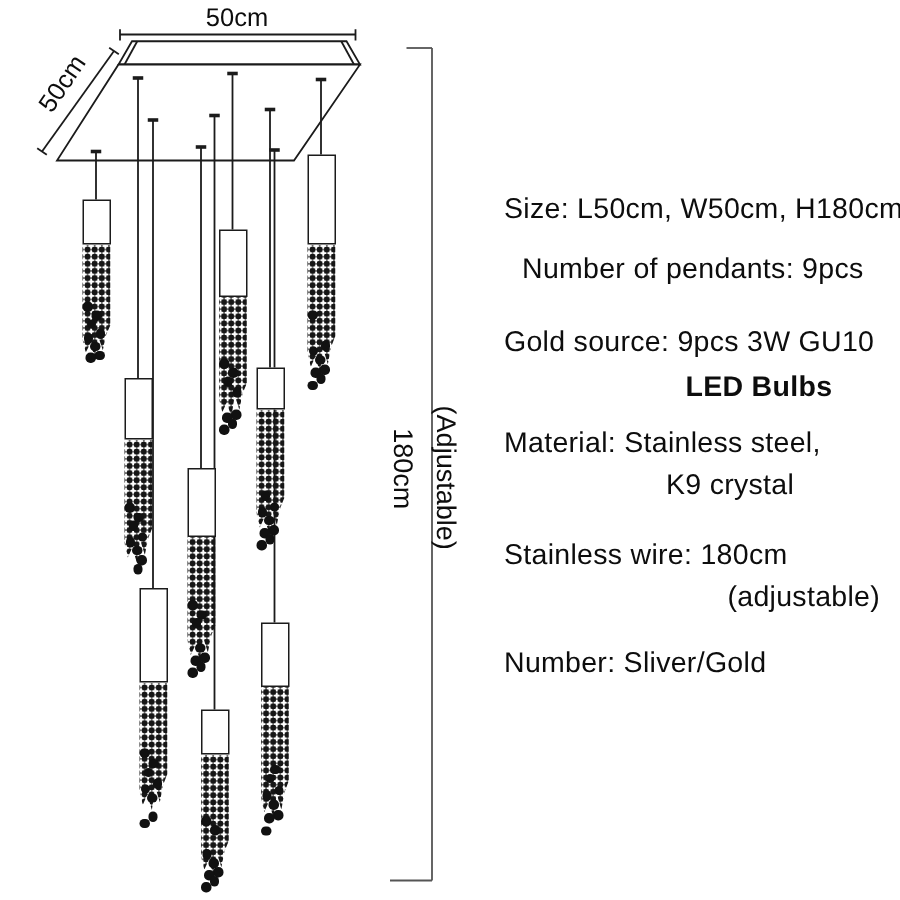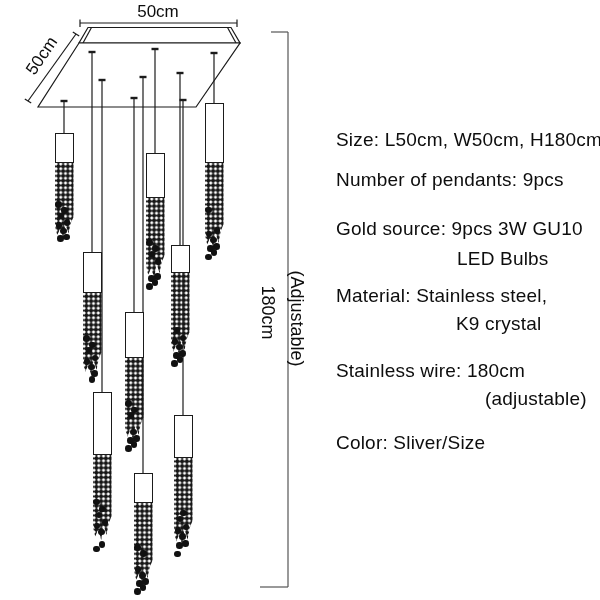--- a/index.html
+++ b/index.html
@@ -207,7 +207,7 @@
 
 <div id="specs">
   <div class="specline" style="left:336px;top:129px;">Size: L50cm, W50cm, H180cm</div>
-  <div class="specline" style="left:336px;top:169px;">Number of pendants: 9pcs</div>
+  <div class="specline" style="left:348px;top:169px;">Number of pendants: 9pcs</div>
   <div class="specline" style="left:336px;top:218px;">Gold source: 9pcs 3W GU10</div>
   <div class="specline" style="left:457px;top:248px;">LED Bulbs</div>
   <div class="specline" style="left:336px;top:285px;">Material: Stainless steel,</div>

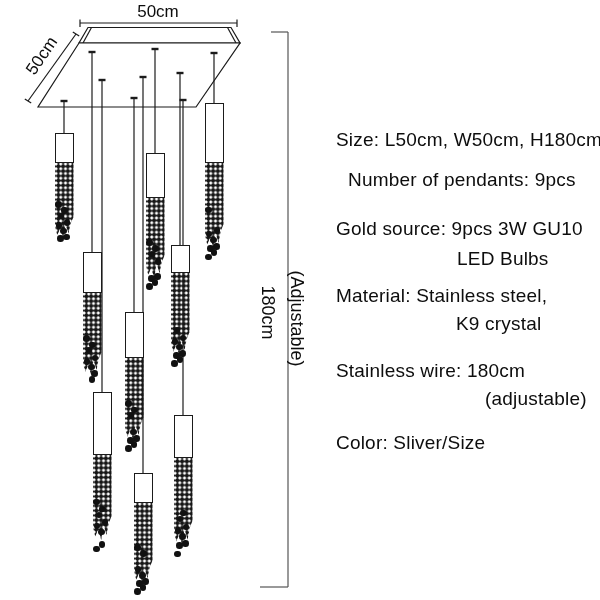--- a/index.html
+++ b/index.html
@@ -209,7 +209,7 @@
   <div class="specline" style="left:336px;top:129px;">Size: L50cm, W50cm, H180cm</div>
   <div class="specline" style="left:348px;top:169px;">Number of pendants: 9pcs</div>
   <div class="specline" style="left:336px;top:218px;">Gold source: 9pcs 3W GU10</div>
-  <div class="specline" style="left:457px;top:248px;">LED Bulbs</div>
+  <div class="specline" style="left:457px;top:248px;font-weight:bold;">LED Bulbs</div>
   <div class="specline" style="left:336px;top:285px;">Material: Stainless steel,</div>
   <div class="specline" style="left:444px;top:313px;margin-left:12px;">K9 crystal</div>
   <div class="specline" style="left:336px;top:360px;">Stainless wire: 180cm</div>

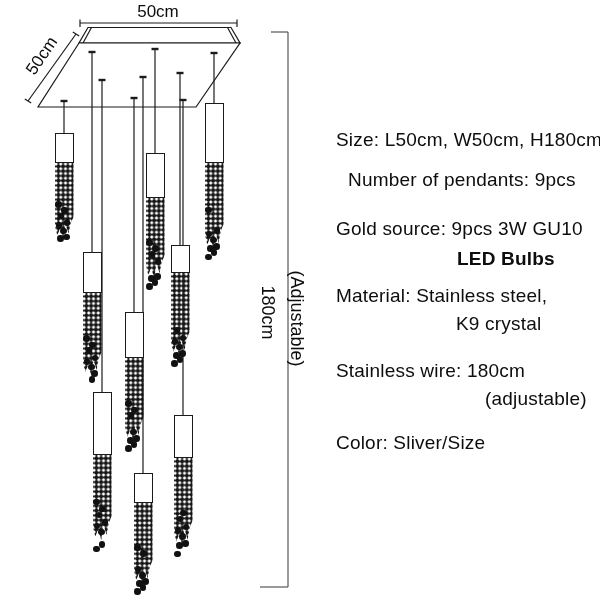--- a/index.html
+++ b/index.html
@@ -211,7 +211,7 @@
   <div class="specline" style="left:336px;top:218px;">Gold source: 9pcs 3W GU10</div>
   <div class="specline" style="left:457px;top:248px;font-weight:bold;">LED Bulbs</div>
   <div class="specline" style="left:336px;top:285px;">Material: Stainless steel,</div>
-  <div class="specline" style="left:444px;top:313px;margin-left:12px;">K9 crystal</div>
+  <div class="specline" style="left:444px;top:313px;">K9 crystal</div>
   <div class="specline" style="left:336px;top:360px;">Stainless wire: 180cm</div>
   <div class="specline" style="left:485px;top:388px;">(adjustable)</div>
   <div class="specline" style="left:336px;top:432px;">Color: Sliver/Size</div>

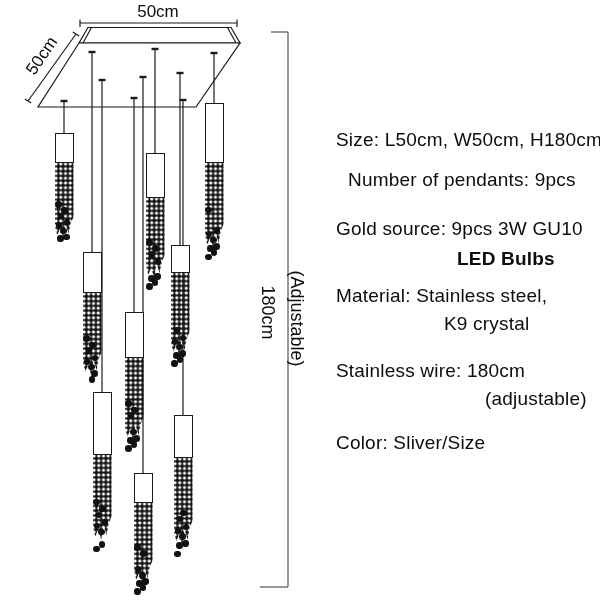--- a/index.html
+++ b/index.html
@@ -214,7 +214,7 @@
   <div class="specline" style="left:444px;top:313px;">K9 crystal</div>
   <div class="specline" style="left:336px;top:360px;">Stainless wire: 180cm</div>
   <div class="specline" style="left:485px;top:388px;">(adjustable)</div>
-  <div class="specline" style="left:336px;top:432px;">Color: Sliver/Size</div>
+  <div class="specline" style="left:336px;top:432px;">Number: Sliver/Gold</div>
 </div>
 
 </body></html>

